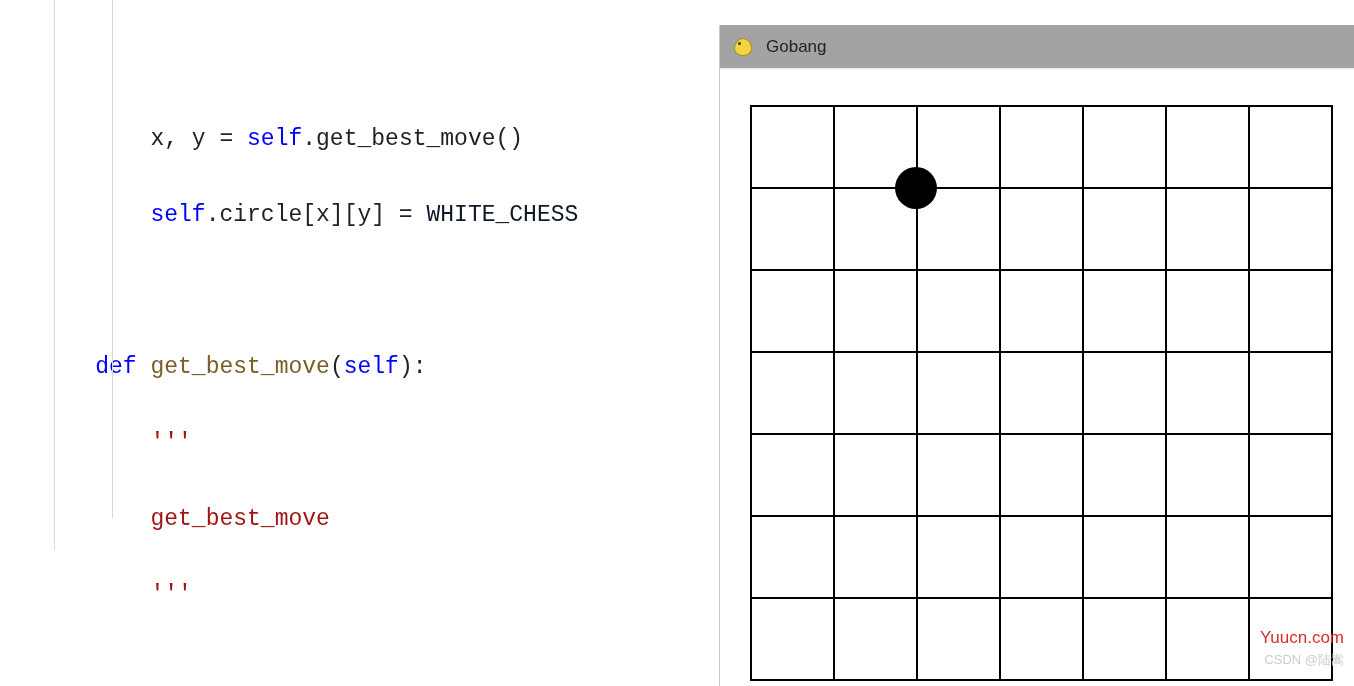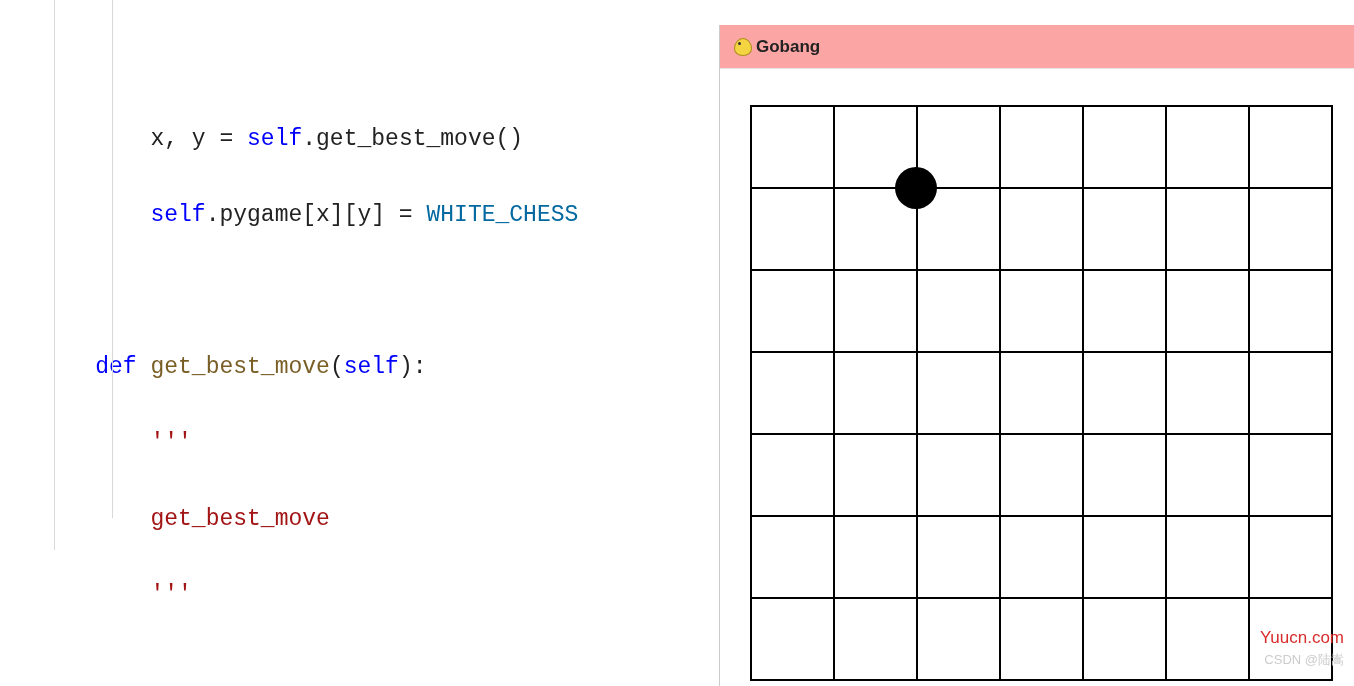--- a/index.html
+++ b/index.html
@@ -51,9 +51,9 @@
     align-items: center;
     height: 44px;
     padding: 4px 10px;
+    gap: 10px;
     border-bottom: 1px solid #e6e6e6;
-    background: #fca5a5;
-    font-weight: bold;
+    background: #a3a3a3;
   }
   .pygame-icon {
     width: 26px;

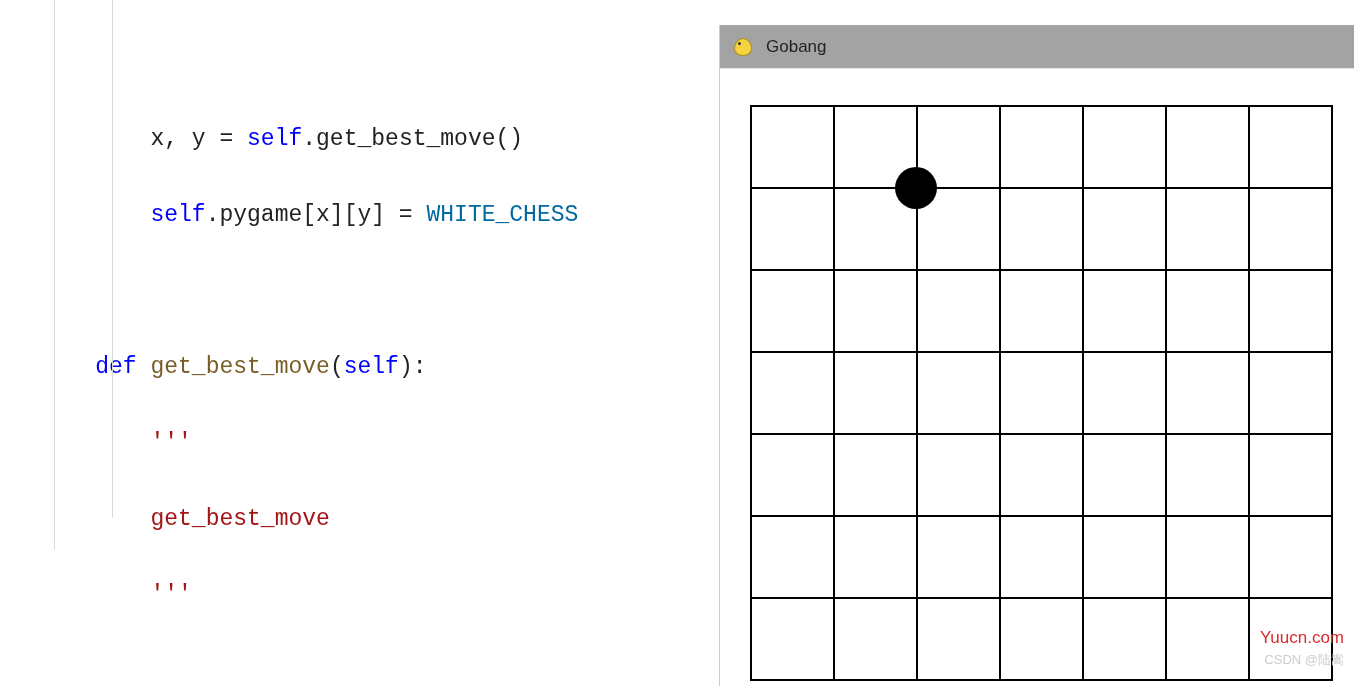--- a/index.html
+++ b/index.html
@@ -123,7 +123,7 @@
 <span class="guide-v guide1"></span>
 <span class="guide-v guide2"></span>
 <div><span>        x, y = </span><span class="kw-blue">self</span><span>.get_best_move()</span></div>
-<div><span>        </span><span class="kw-blue">self</span><span>.pygame[x][y] = </span><span class="const">WHITE_CHESS</span></div>
+<div><span>        </span><span class="kw-blue">self</span><span>.circle[x][y] = </span><span class="const">WHITE_CHESS</span></div>
 <div><span></span>&nbsp;</div>
 <div><span>    </span><span class="kw-blue">def</span><span class="kw-def"> get_best_move</span><span>(</span><span class="kw-blue">self</span><span>):</span></div>
 <div><span class="brown">        '''</span></div>

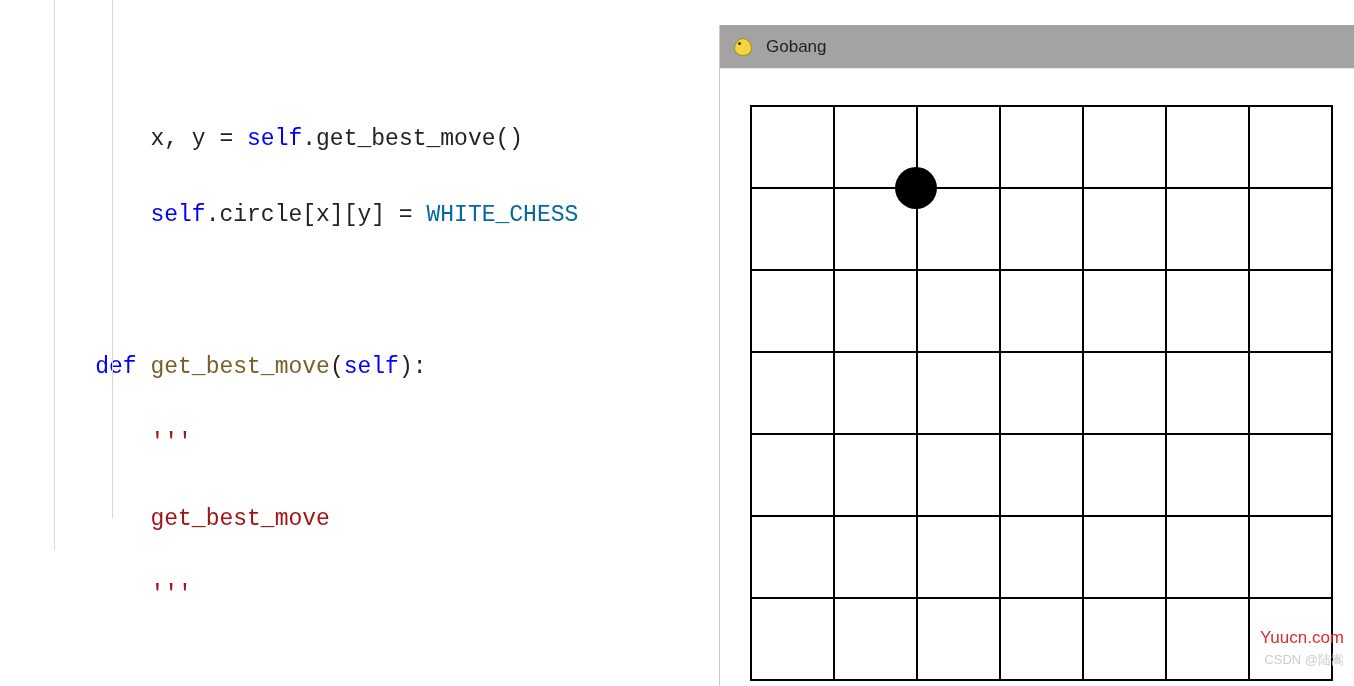--- a/index.html
+++ b/index.html
@@ -35,7 +35,7 @@
   .kw-blue { color: #0000ff; }
   .kw-def { color: #795e26; }
   .brown { color: #a31515; }
-  .const { color: #0369a1; }
+  .const { color: #0f172a; }
 
   .game-window {
     position: absolute;

